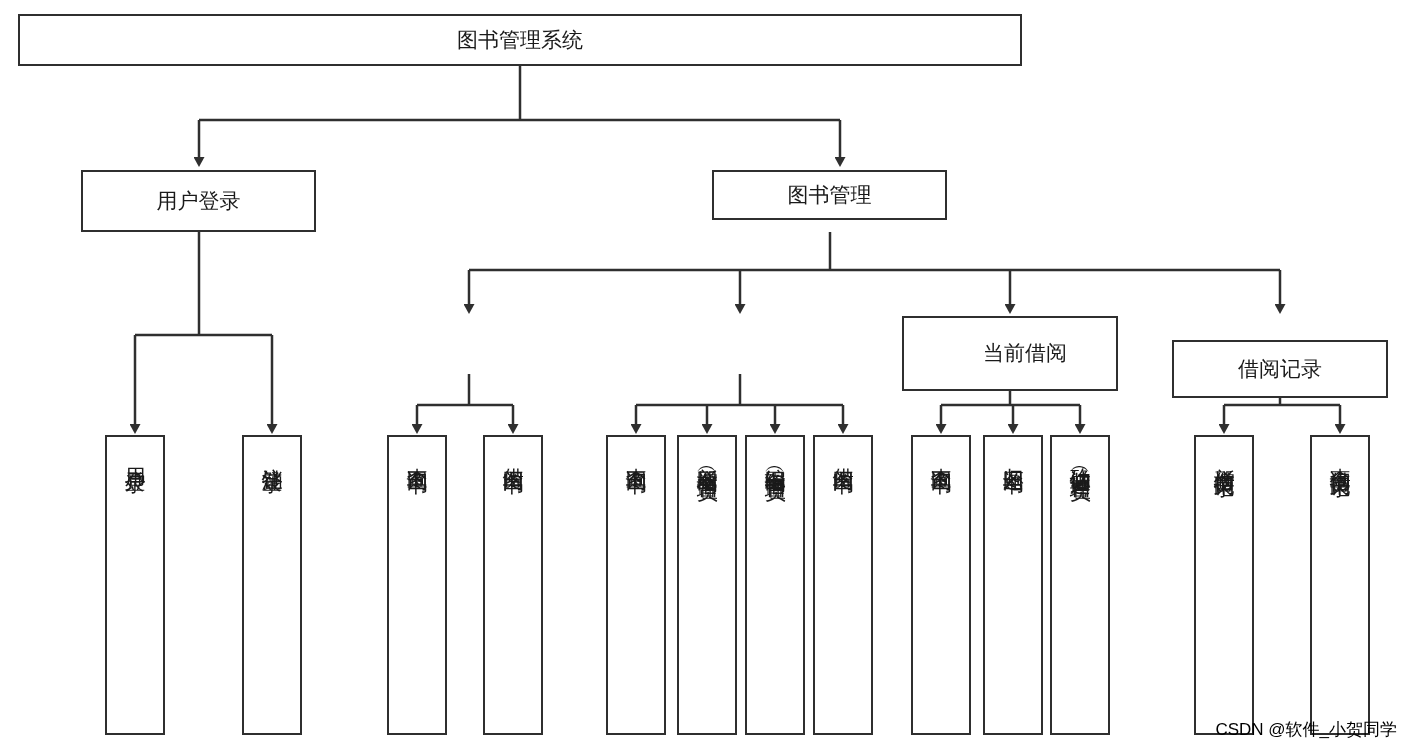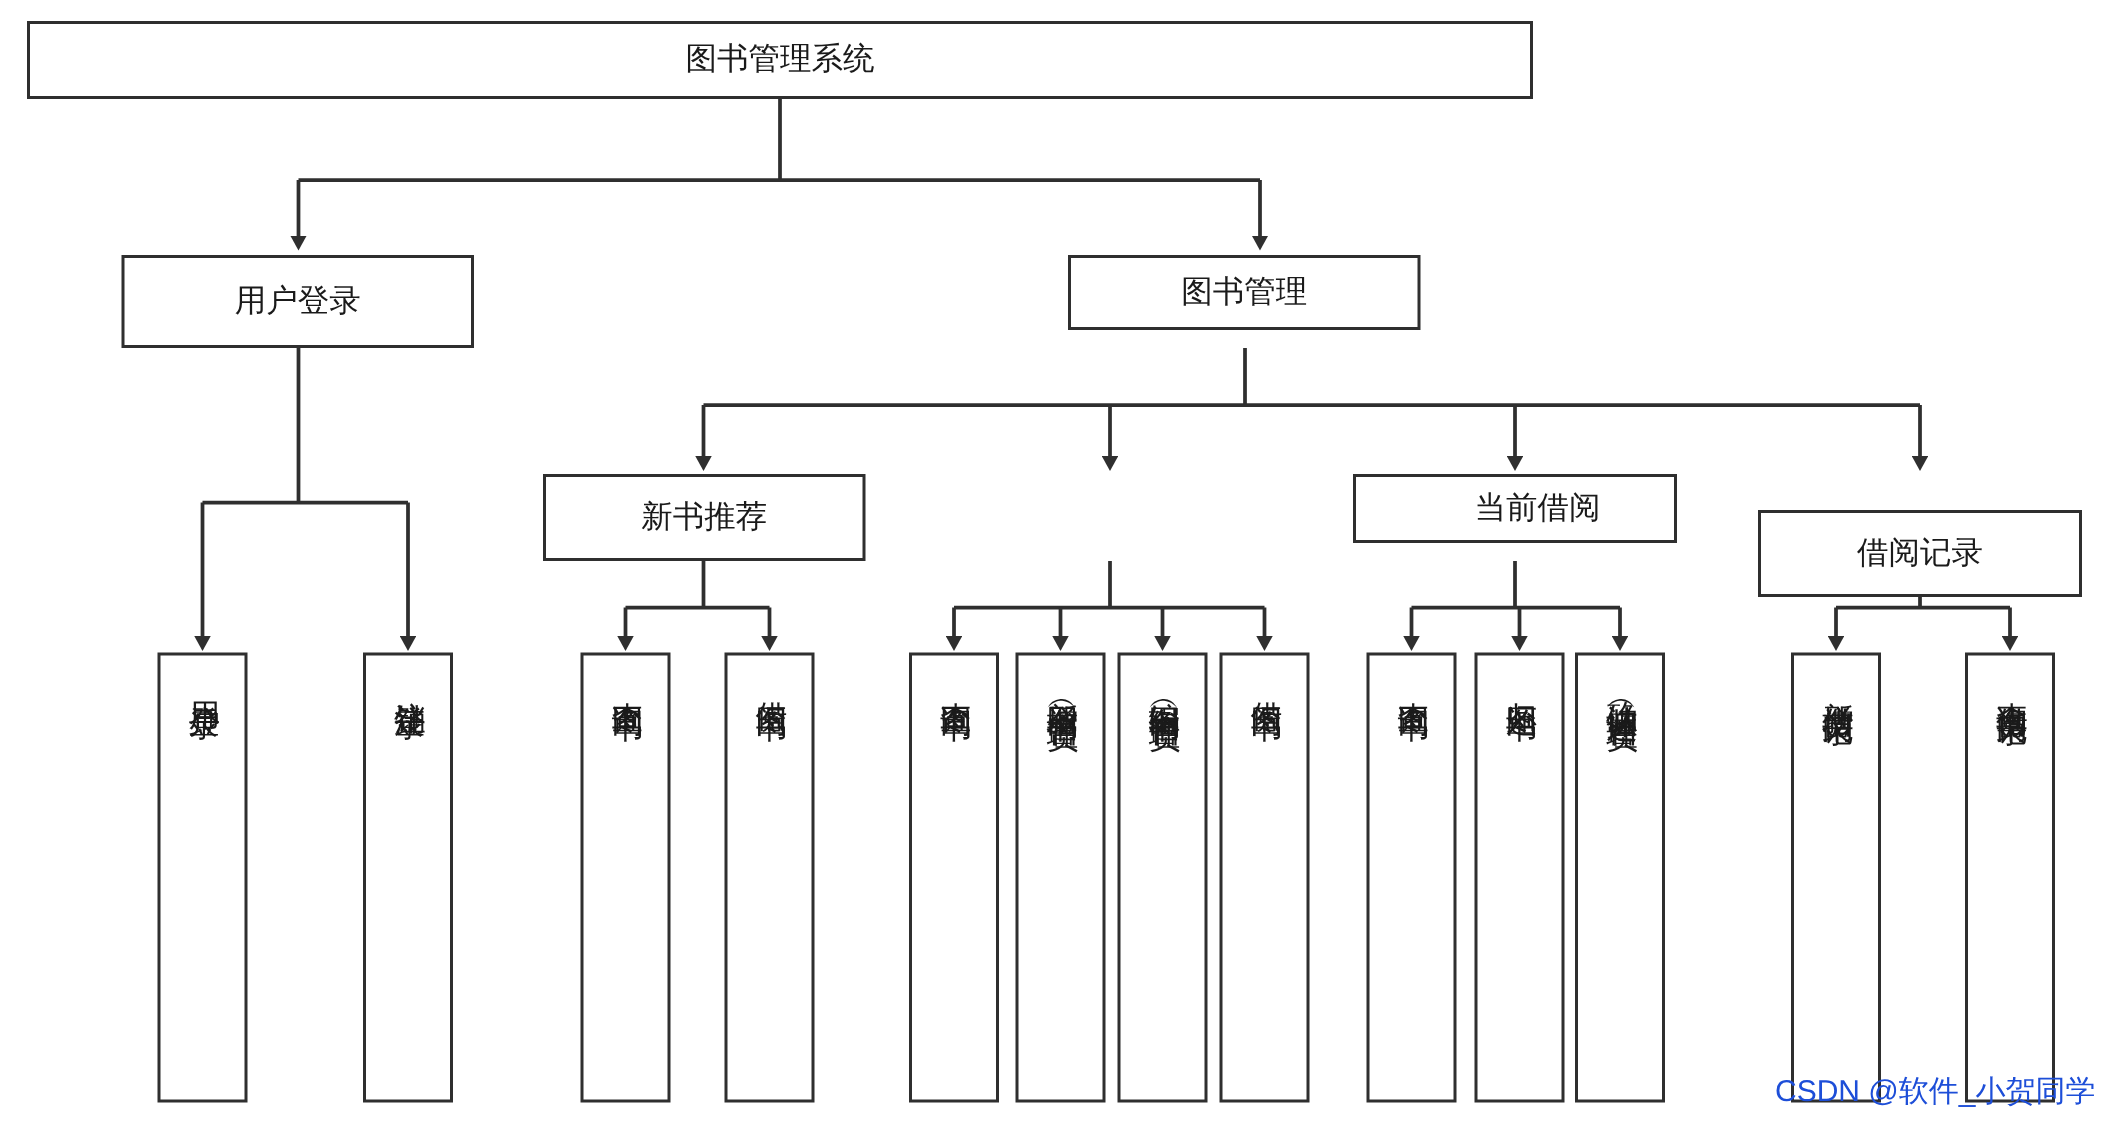--- a/index.html
+++ b/index.html
@@ -130,9 +130,6 @@
     <span class="label">图书管理</span>
   </div>
 
-  <div class="node horiz" style="left:362px; top:316px; width:215px; height:58px;">
-    <span class="label">新书推荐</span>
-  </div>
   <div class="node horiz" style="left:902px; top:316px; width:216px; height:46px;padding-left:30px;">
     <span class="label">当前借阅</span>
   </div>

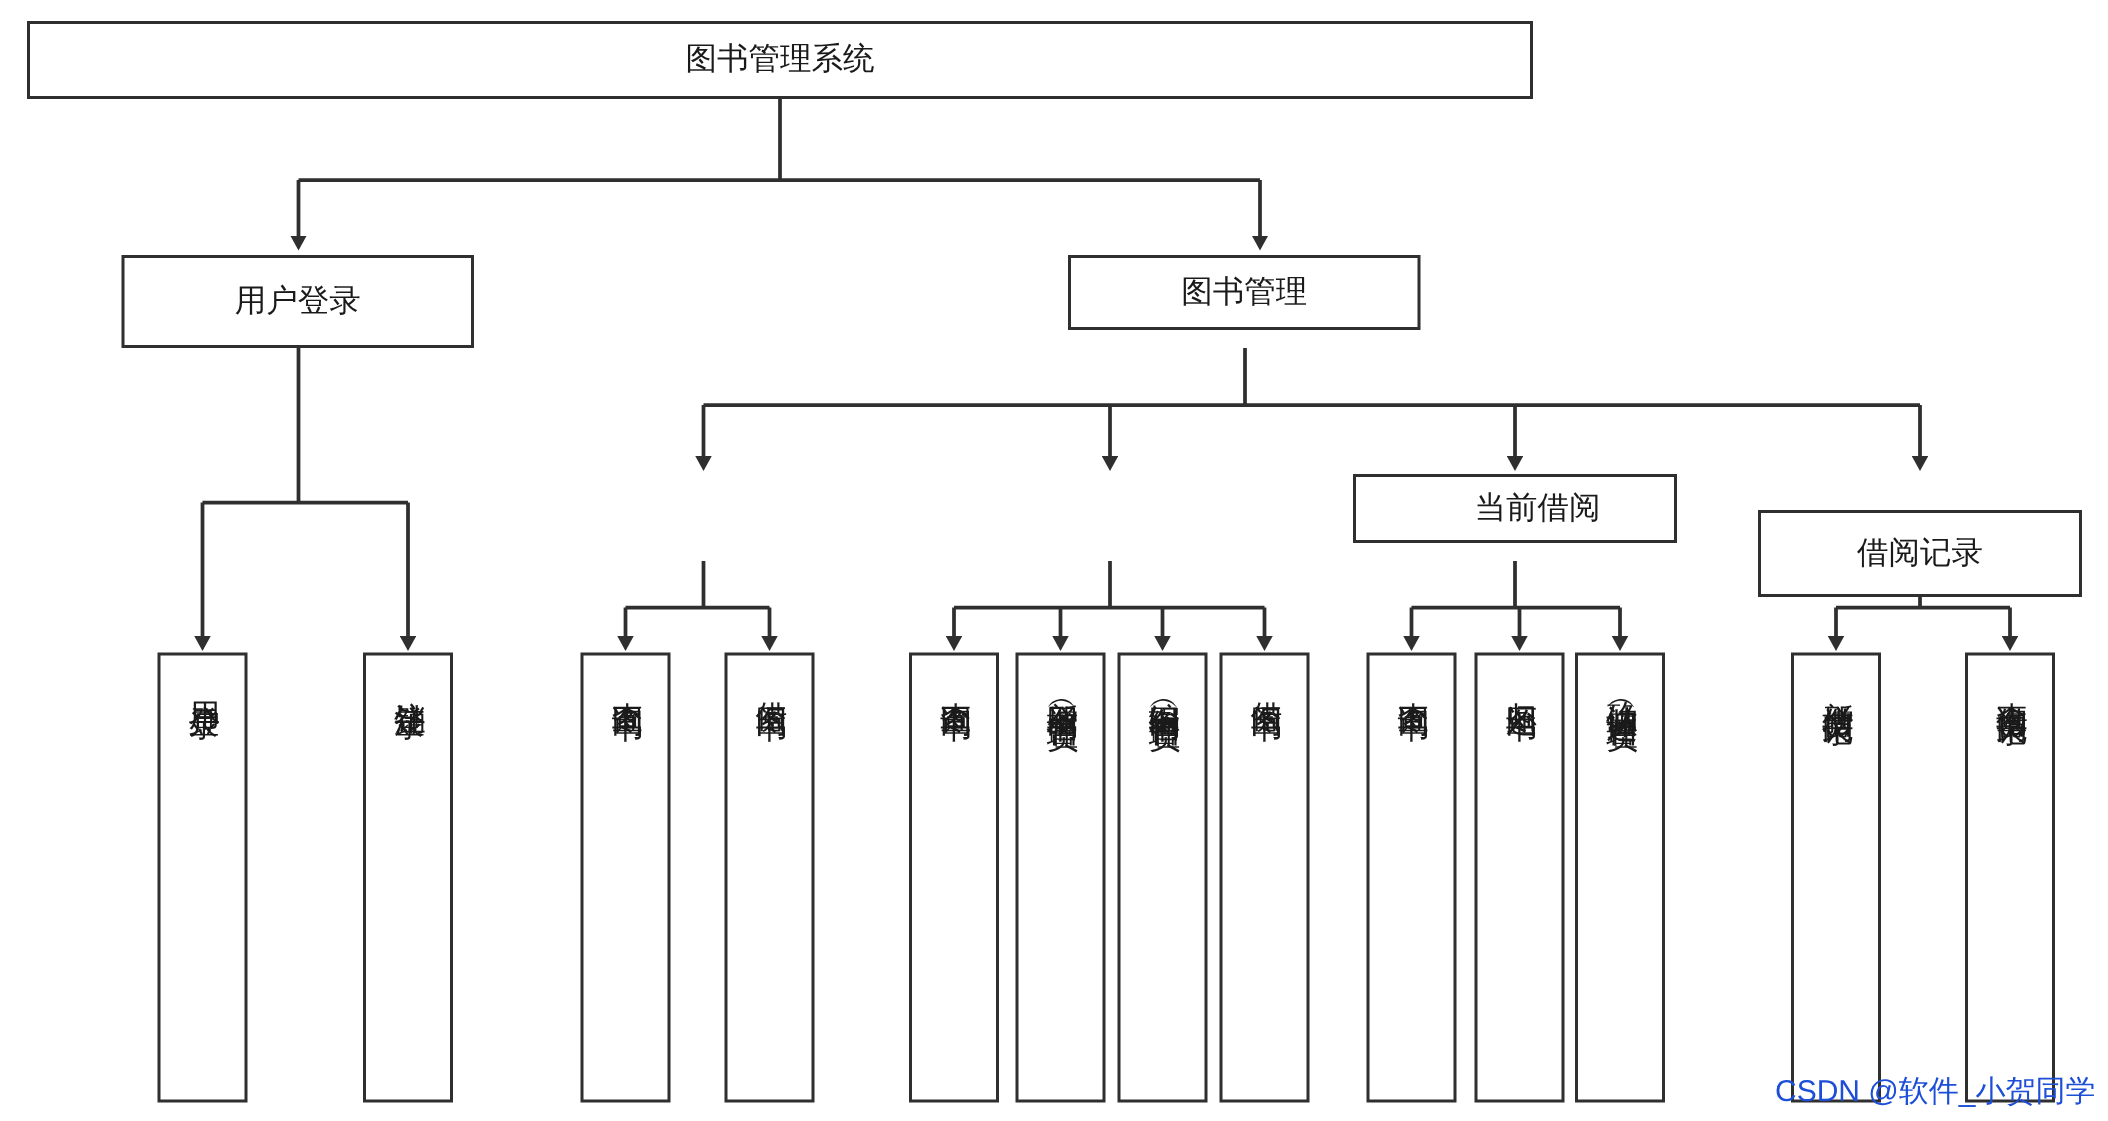--- a/index.html
+++ b/index.html
@@ -130,7 +130,7 @@
     <span class="label">图书管理</span>
   </div>
 
-  <div class="node horiz" style="left:902px; top:316px; width:216px; height:46px;padding-left:30px;">
+  <div class="node horiz" style="left:902px; top:316px; width:216px; height:75px;padding-left:30px;">
     <span class="label">当前借阅</span>
   </div>
   <div class="node horiz" style="left:1172px; top:316px; width:216px; height:58px;margin-top:24px;">

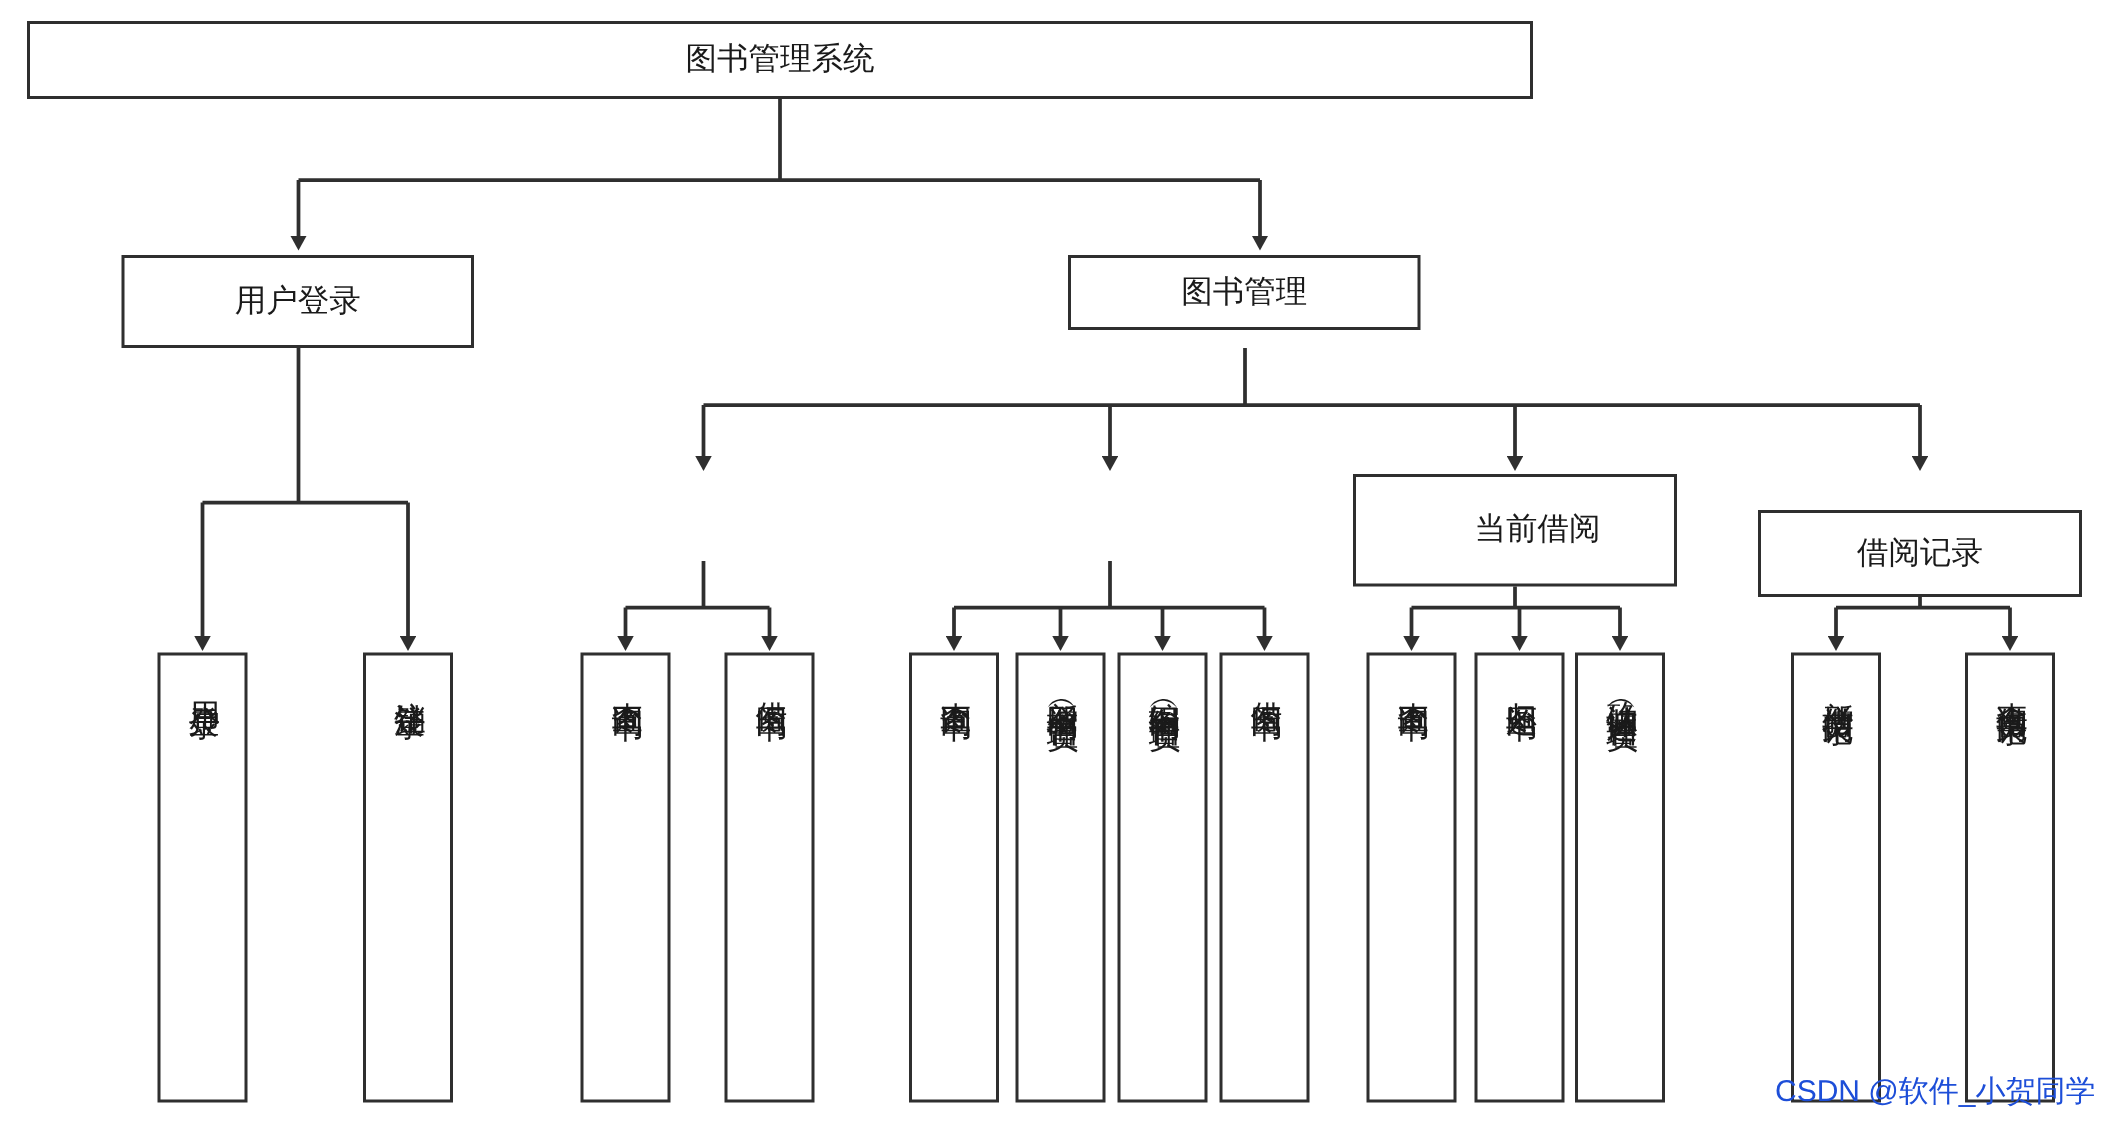--- a/index.html
+++ b/index.html
@@ -58,8 +58,8 @@
     position: absolute;
     right: 8px;
     bottom: 6px;
-    font-size: 20px;
-    color: #1d4ed8;
+    font-size: 17px;
+    color: #000000;
     z-index: 3;
     white-space: pre;
   }

